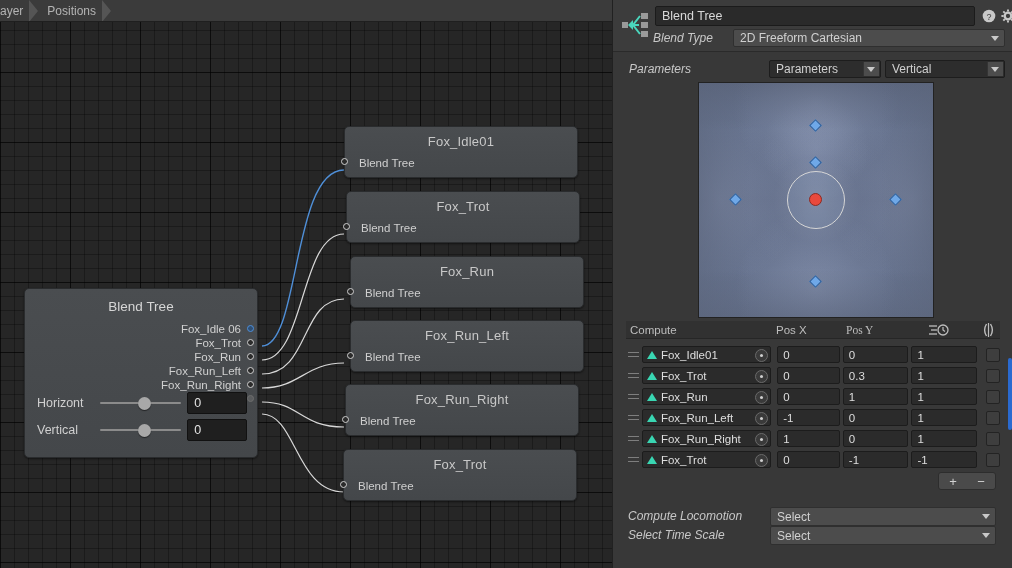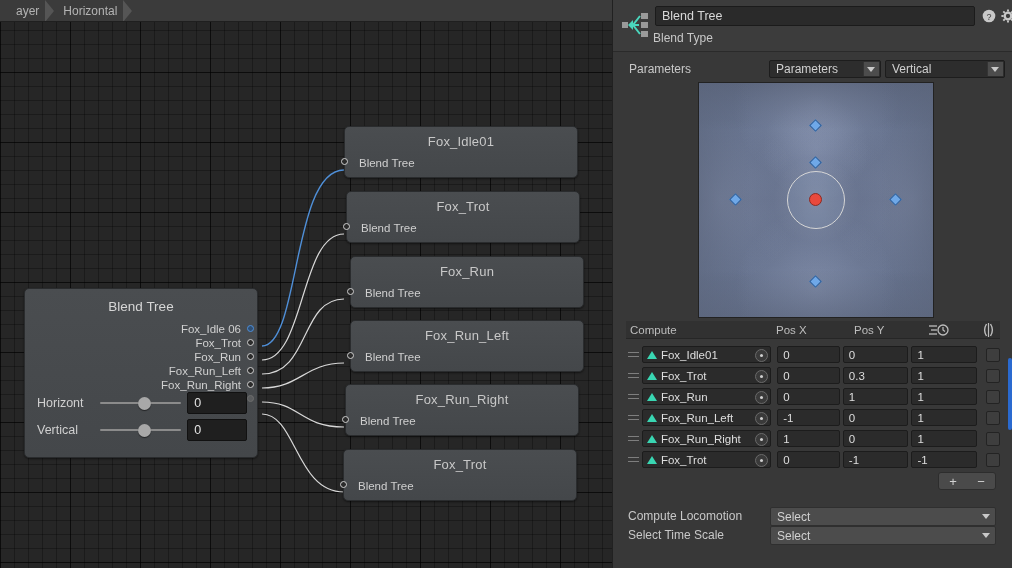--- a/index.html
+++ b/index.html
@@ -40,7 +40,7 @@
     width:0; height:0; border-top:11px solid transparent;
     border-bottom:11px solid transparent; border-left:9px solid #555;
   }
-  .crumb.first{ padding-left:16px; }
+  .crumb.first{ padding-left:0; }
   .crumb-filler{ flex:1; }
 
   

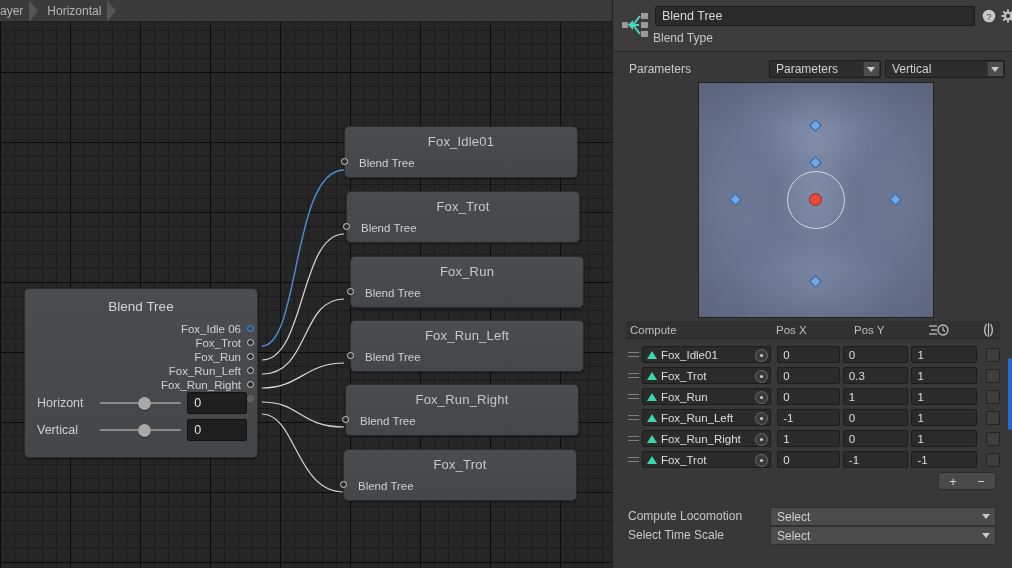--- a/index.html
+++ b/index.html
@@ -237,7 +237,7 @@
 
     <div id="breadcrumb">
       <div class="crumb first">ayer</div>
-      <div class="crumb">Horizontal</div>
+      <div class="crumb">Positions</div>
       <div class="crumb-filler"></div>
     </div>
 

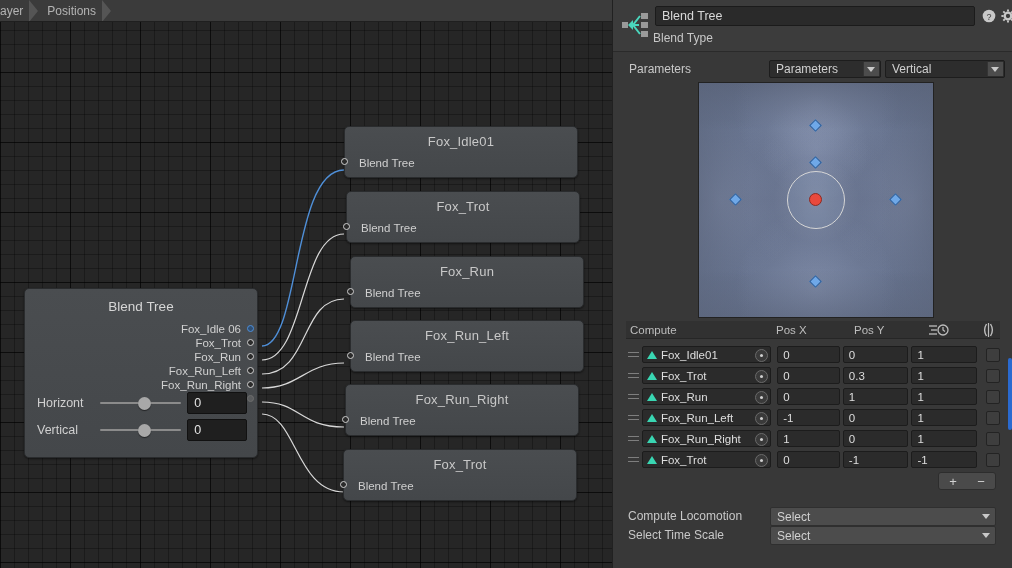--- a/index.html
+++ b/index.html
@@ -119,7 +119,7 @@
   .headicon{ position:absolute; top:9px; width:14px; height:14px; }
   #help-icon{ left:369px; } #gear-icon{ left:388px; }
 
-  .ins-row{ position:absolute; display:flex; align-items:flex-end; }
+  .ins-row{ position:absolute; display:flex; align-items:flex-end;font-style:italic; }
   .ins-label{ color:#c8c8c8; font-size:12px; }
 
   .dropdown{

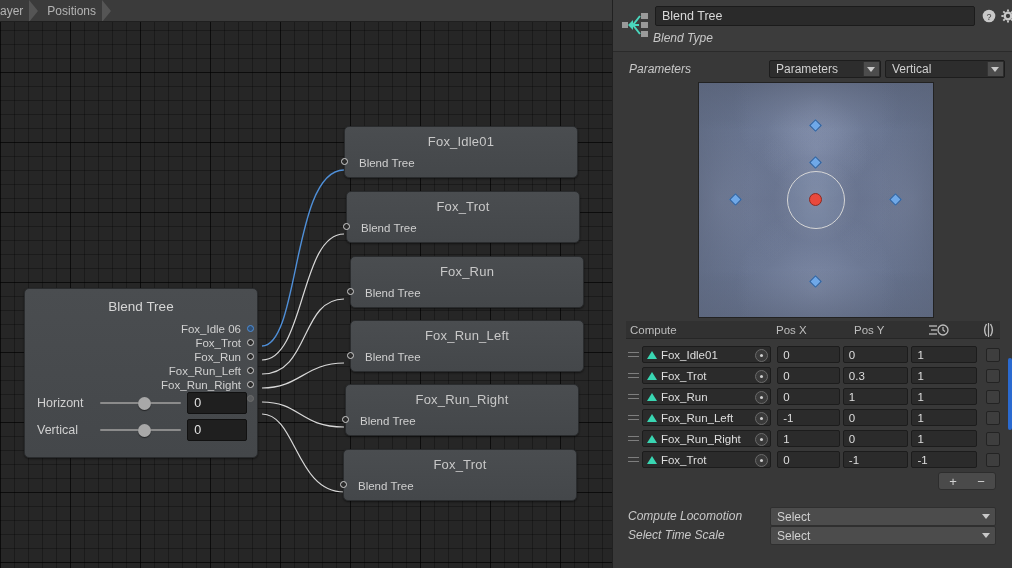--- a/index.html
+++ b/index.html
@@ -365,6 +365,10 @@
       <div class="ins-row" style="left:40px; top:31px;">
         <span class="ins-label">Blend Type</span>
       </div>
+      <div class="dropdown" style="position:absolute; left:120px; top:29px; width:272px;">
+        <span>2D Freeform Cartesian</span>
+        <i class="arrow"></i>
+      </div>
     </div>
 
     <div class="ins-row" style="left:16px; top:62px;">

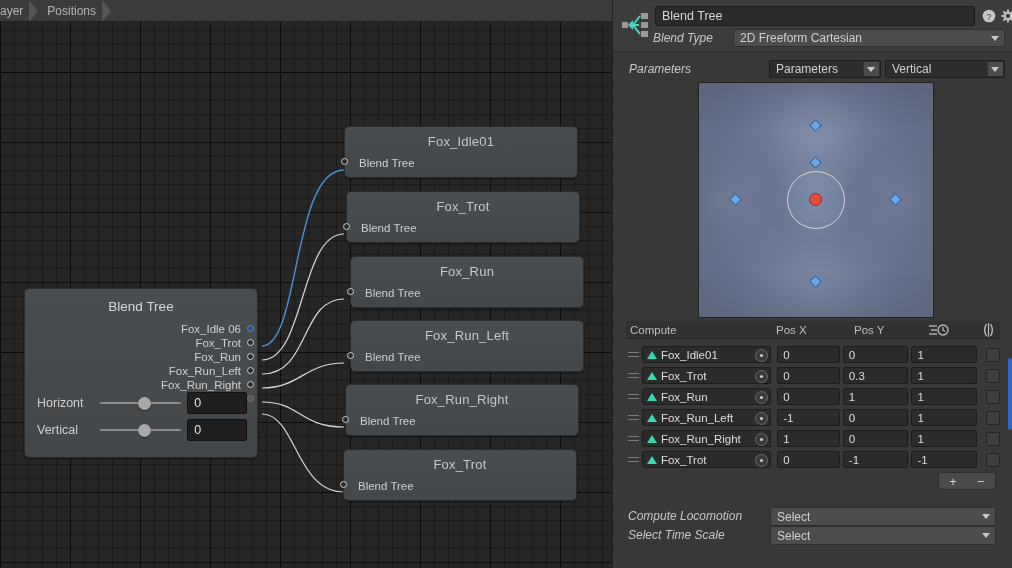--- a/index.html
+++ b/index.html
@@ -400,7 +400,7 @@
   <div id="table-head">
     <span class="th" style="left:4px;">Compute</span>
     <span class="th" style="left:150px;">Pos X</span>
-    <span class="th" style="left:228px;">Pos Y</span>
+    <span class="th" style="left:220px;font-family:Liberation Serif, serif;">Pos Y</span>
     <svg class="th" style="left:302px; top:2px; width:22px; height:14px;" viewBox="0 0 22 14">
       <g stroke="#bdbdbd" stroke-width="1.3">
         <path d="M1,3 H9"></path>

